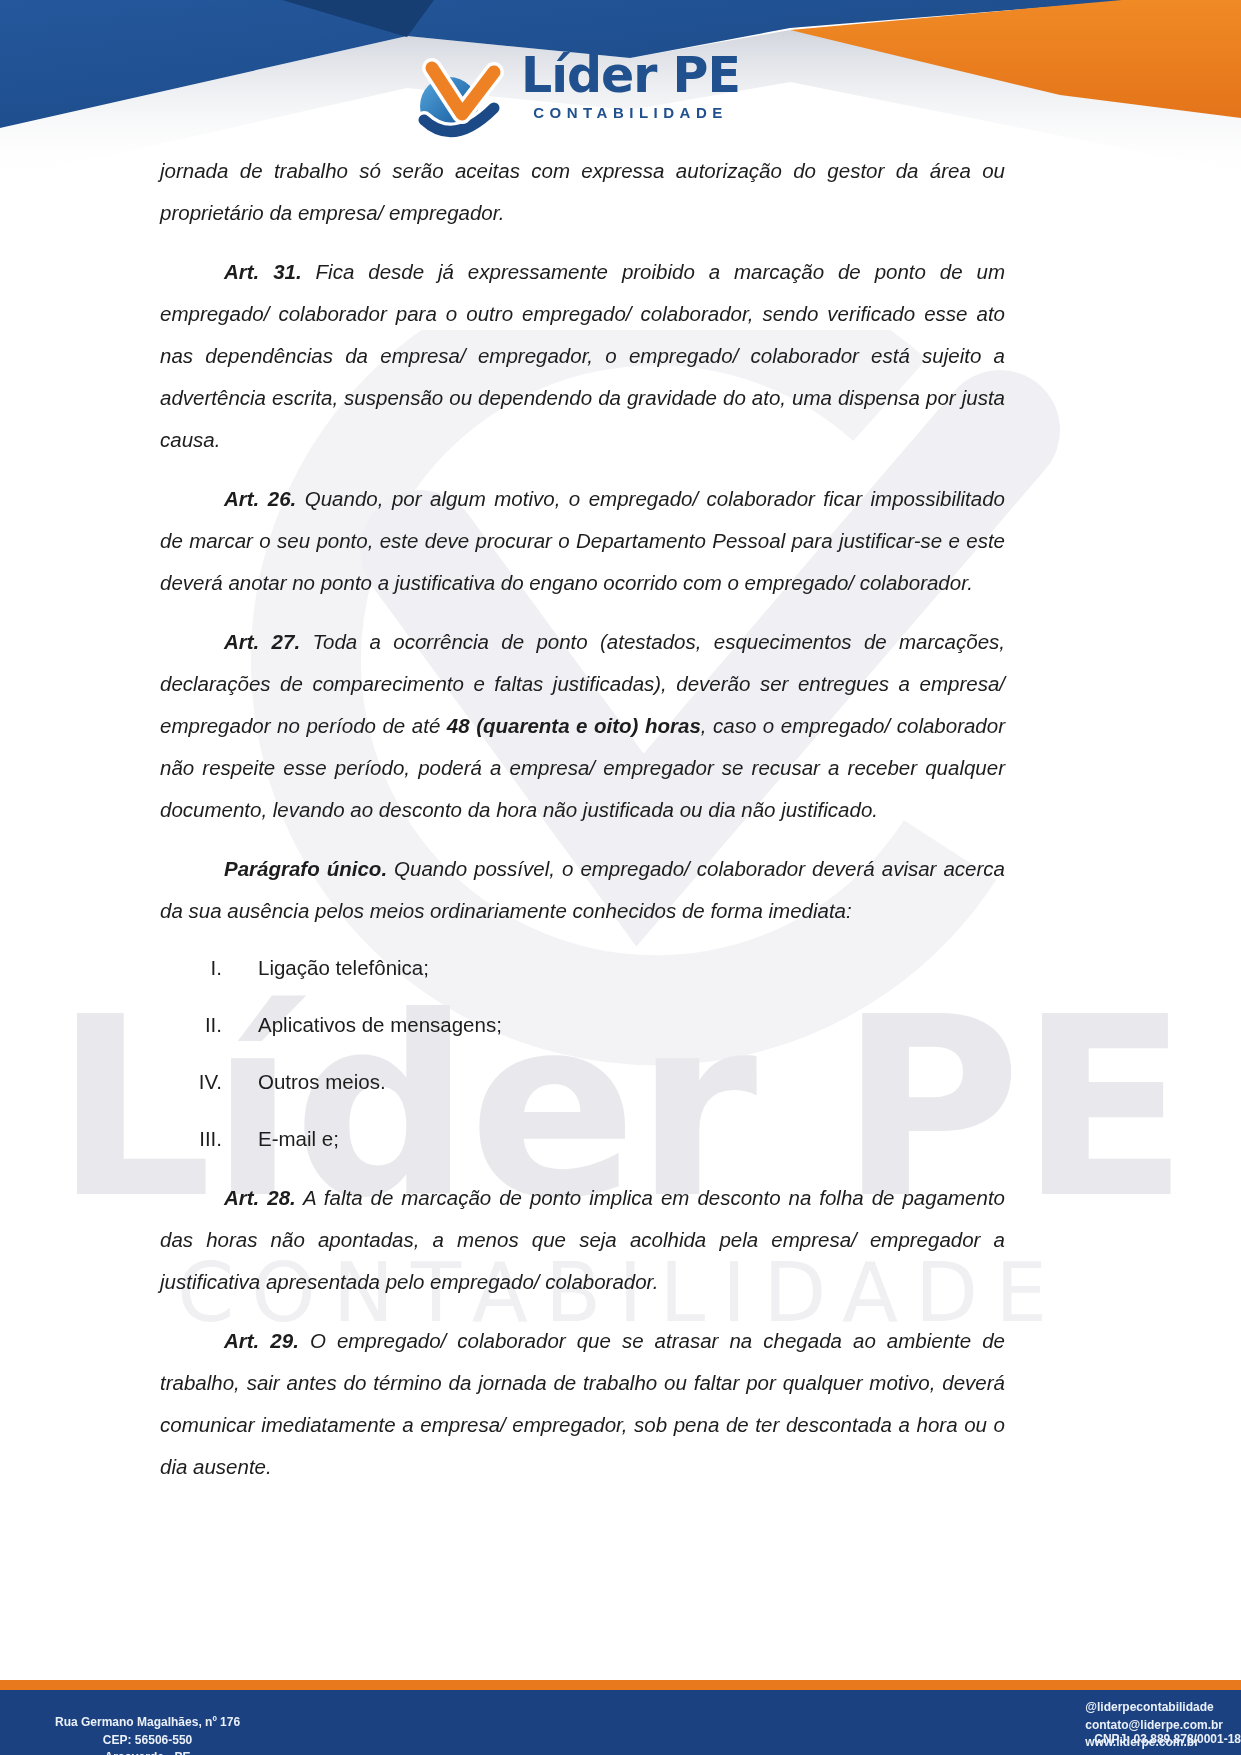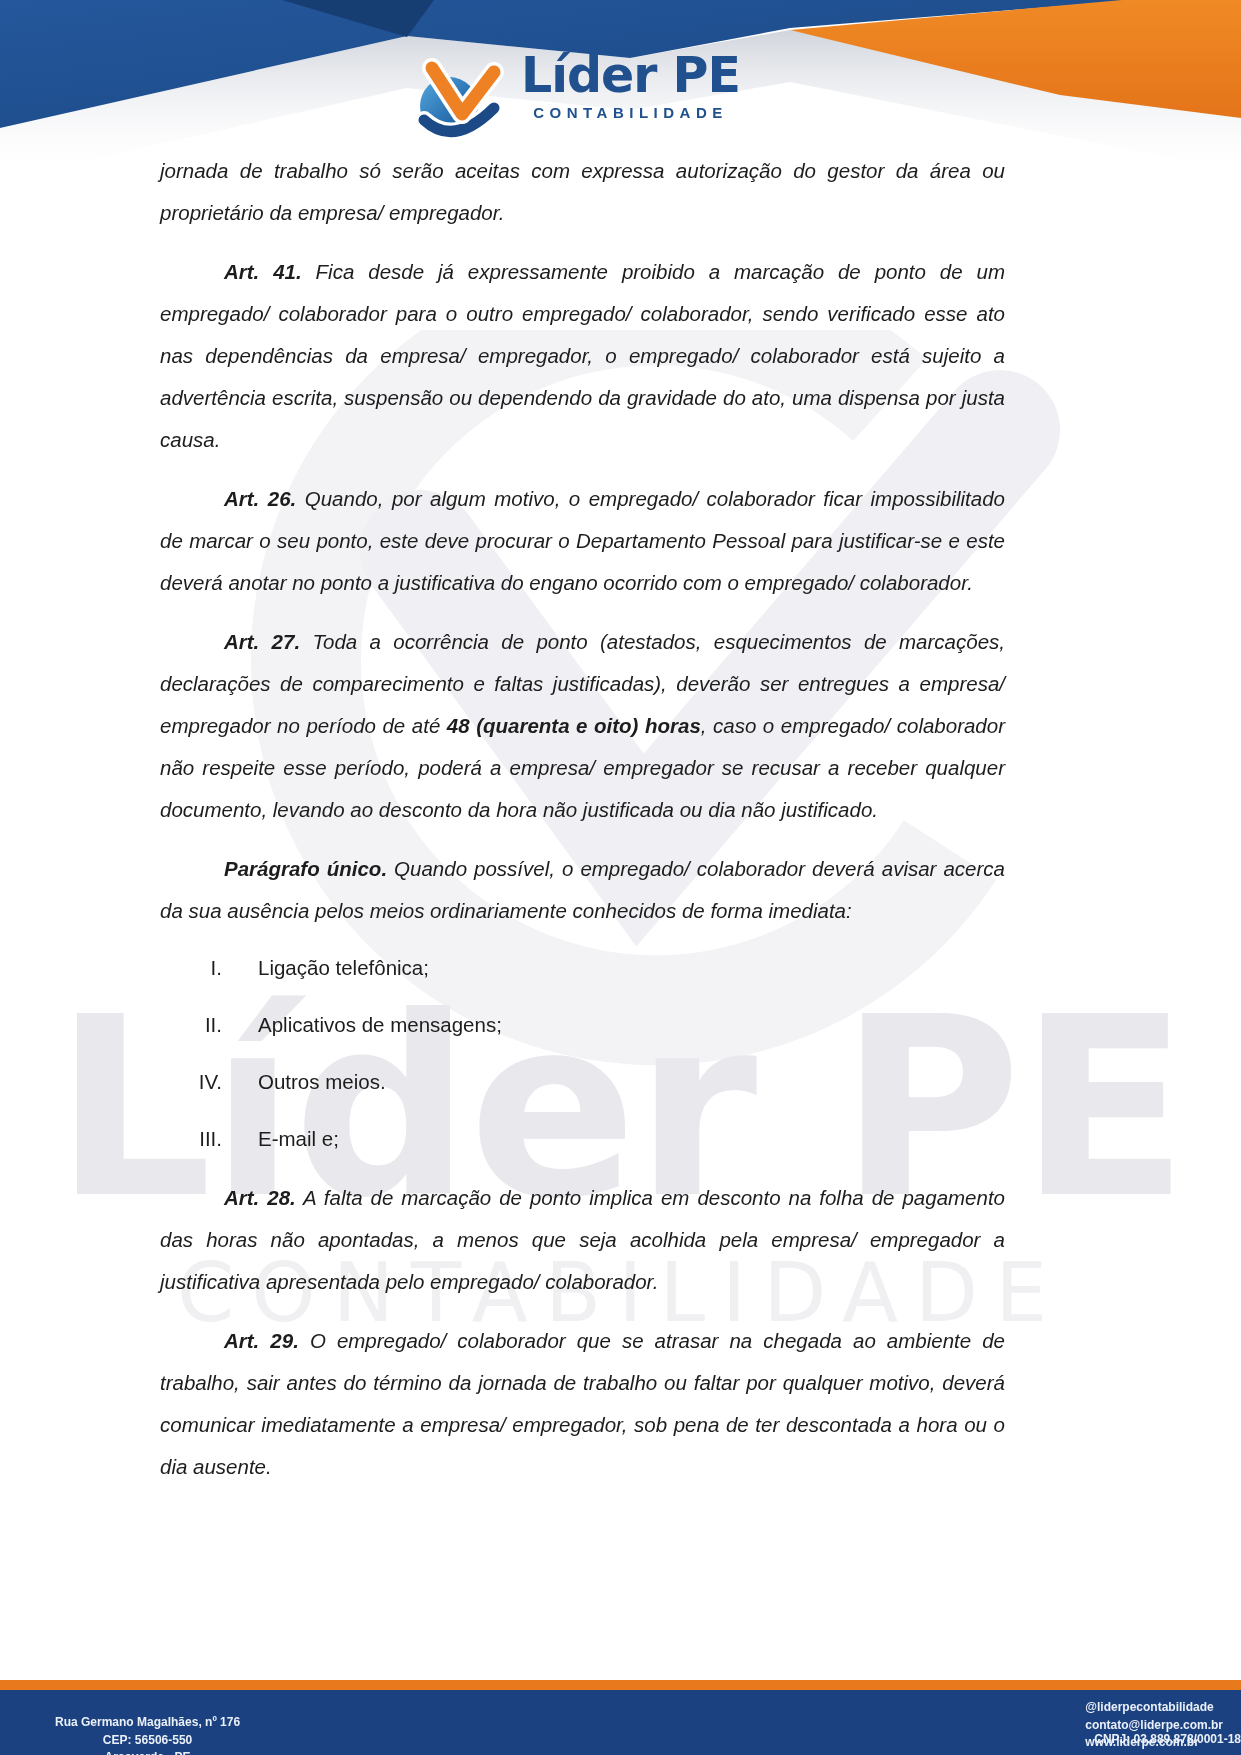--- a/index.html
+++ b/index.html
@@ -115,7 +115,7 @@
   <div class="doc">
     <p><span>jornada de trabalho só serão aceitas com expressa autorização do gestor da área ou proprietário da empresa/ empregador.</span></p>
 
-    <p class="gap art"><b>Art. 41.</b><span> Fica desde já expressamente proibido a marcação de ponto de um empregado/ colaborador para o outro empregado/ colaborador, sendo verificado esse ato nas dependências da empresa/ empregador, o empregado/ colaborador está sujeito a advertência escrita, suspensão ou dependendo da gravidade do ato, uma dispensa por justa causa.</span></p>
+    <p class="gap art"><b>Art. 31.</b><span> Fica desde já expressamente proibido a marcação de ponto de um empregado/ colaborador para o outro empregado/ colaborador, sendo verificado esse ato nas dependências da empresa/ empregador, o empregado/ colaborador está sujeito a advertência escrita, suspensão ou dependendo da gravidade do ato, uma dispensa por justa causa.</span></p>
 
     <p class="gap art"><b>Art. 26.</b><span> Quando, por algum motivo, o empregado/ colaborador ficar impossibilitado de marcar o seu ponto, este deve procurar o Departamento Pessoal para justificar-se e este deverá anotar no ponto a justificativa do engano ocorrido com o empregado/ colaborador.</span></p>
 

